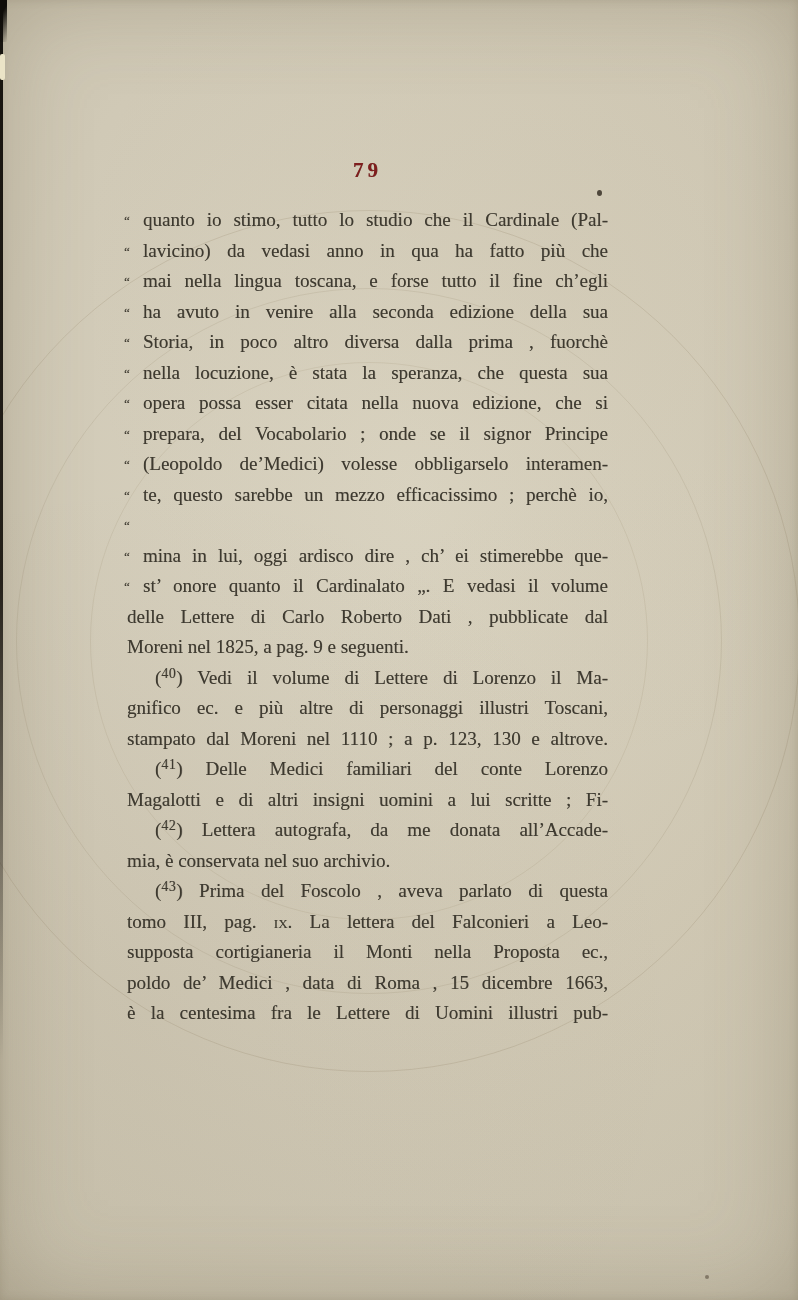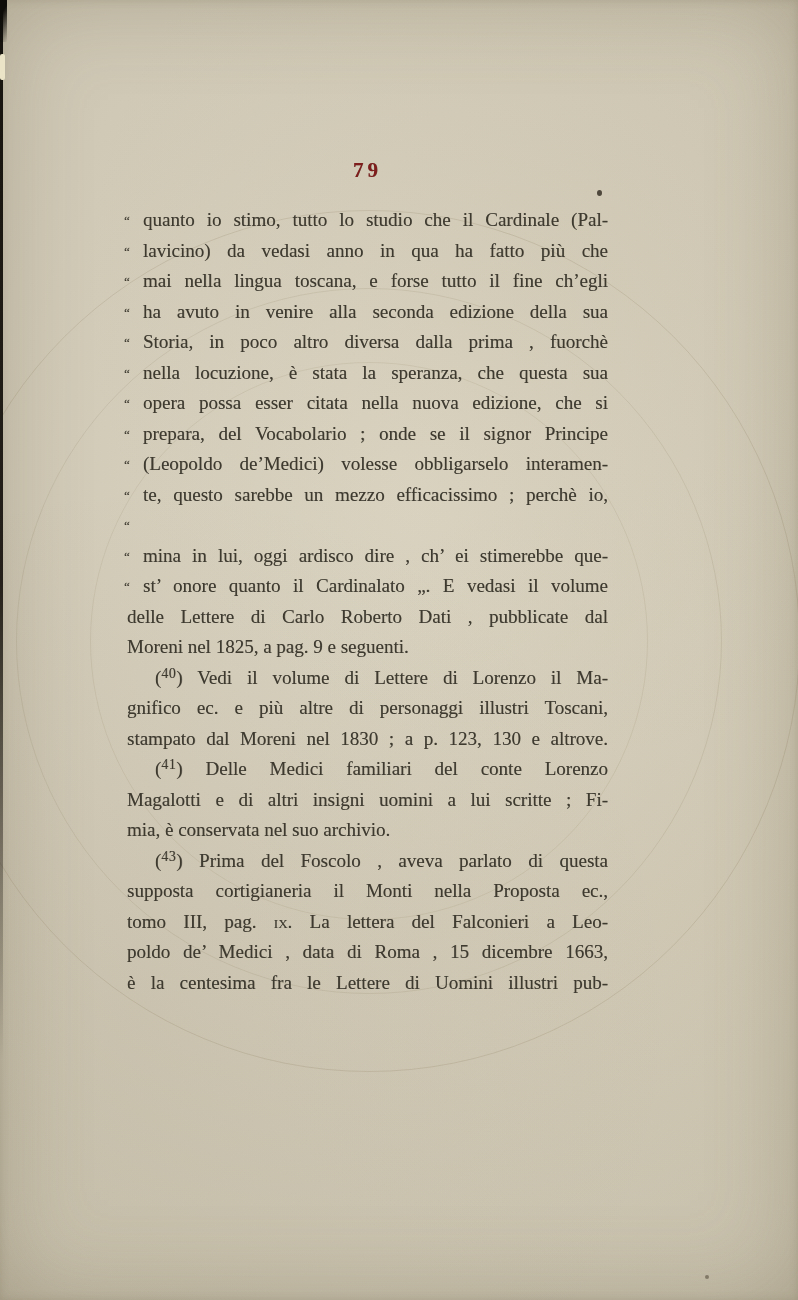--- a/index.html
+++ b/index.html
@@ -106,7 +106,7 @@
     <div class="line plain"><span>Moreni nel 1825, a pag. 9 e seguenti.</span></div>
     <div class="line fnote j"><span>(</span><span class="sup">40</span><span>) Vedi il volume di </span><span class="i">Lettere di Lorenzo il Ma-</span></div>
     <div class="line plain j"><span class="i">gnifico</span><span> ec. </span><span class="i">e più altre di personaggi illustri Toscani,</span></div>
-    <div class="line plain j"><span>stampato dal Moreni nel 1830 ; a p. 123, 130 e altrove.</span></div>
+    <div class="line plain j"><span>stampato dal Moreni nel 1110 ; a p. 123, 130 e altrove.</span></div>
     <div class="line fnote j"><span>(</span><span class="sup">41</span><span>) </span><span class="i">Delle Medici familiari del conte Lorenzo</span></div>
     <div class="line plain j"><span class="i">Magalotti e di altri insigni uomini a lui scritte ;</span><span> Fi-</span></div>
     <div class="line plain"><span>mia, è conservata nel suo archivio.</span></div>

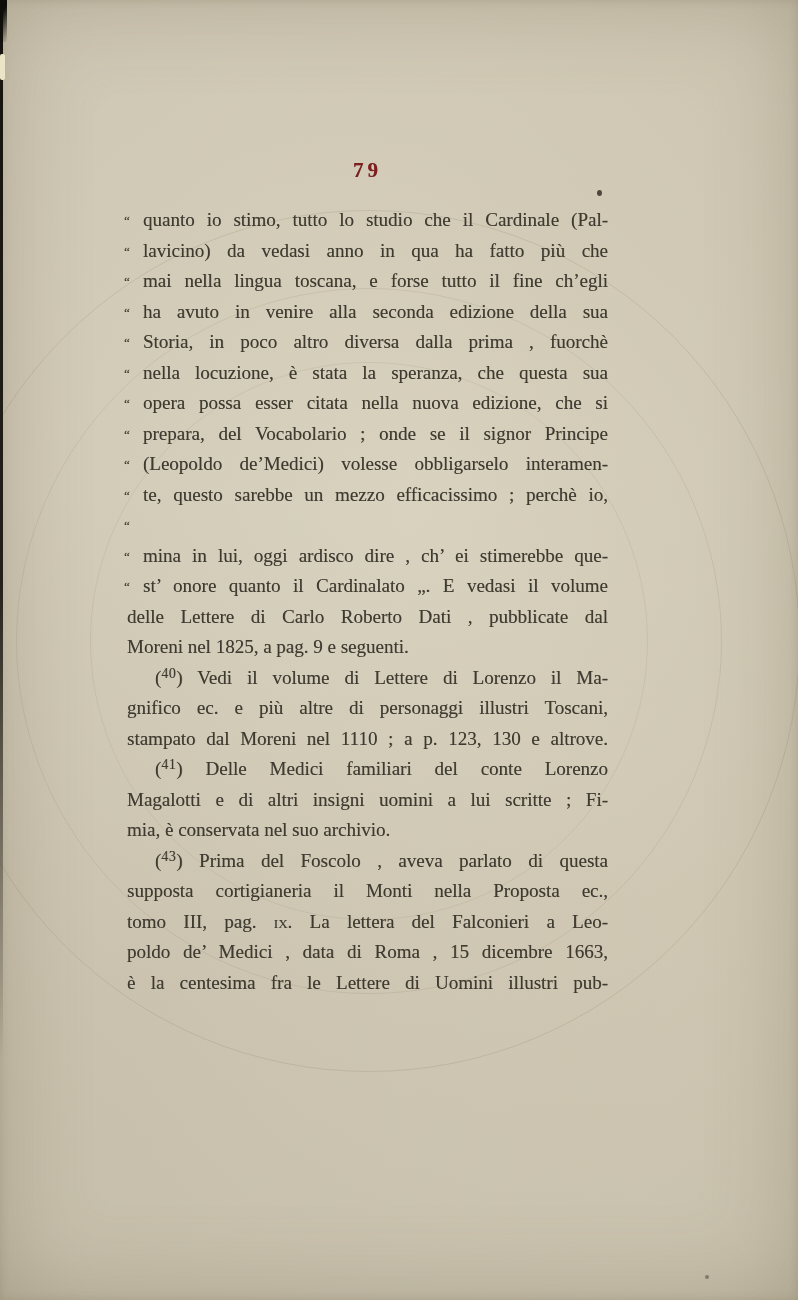--- a/index.html
+++ b/index.html
@@ -109,6 +109,7 @@
     <div class="line plain j"><span>stampato dal Moreni nel 1110 ; a p. 123, 130 e altrove.</span></div>
     <div class="line fnote j"><span>(</span><span class="sup">41</span><span>) </span><span class="i">Delle Medici familiari del conte Lorenzo</span></div>
     <div class="line plain j"><span class="i">Magalotti e di altri insigni uomini a lui scritte ;</span><span> Fi-</span></div>
+    <div class="line fnote j"><span>(</span><span class="sup">42</span><span>) Lettera autografa, da me donata all’Accade-</span></div>
     <div class="line plain"><span>mia, è conservata nel suo archivio.</span></div>
     <div class="line fnote j"><span>(</span><span class="sup">43</span><span>) Prima del Foscolo , aveva parlato di questa</span></div>
     <div class="line plain j"><span>supposta cortigianeria il Monti nella </span><span class="i">Proposta</span><span> ec.,</span></div>

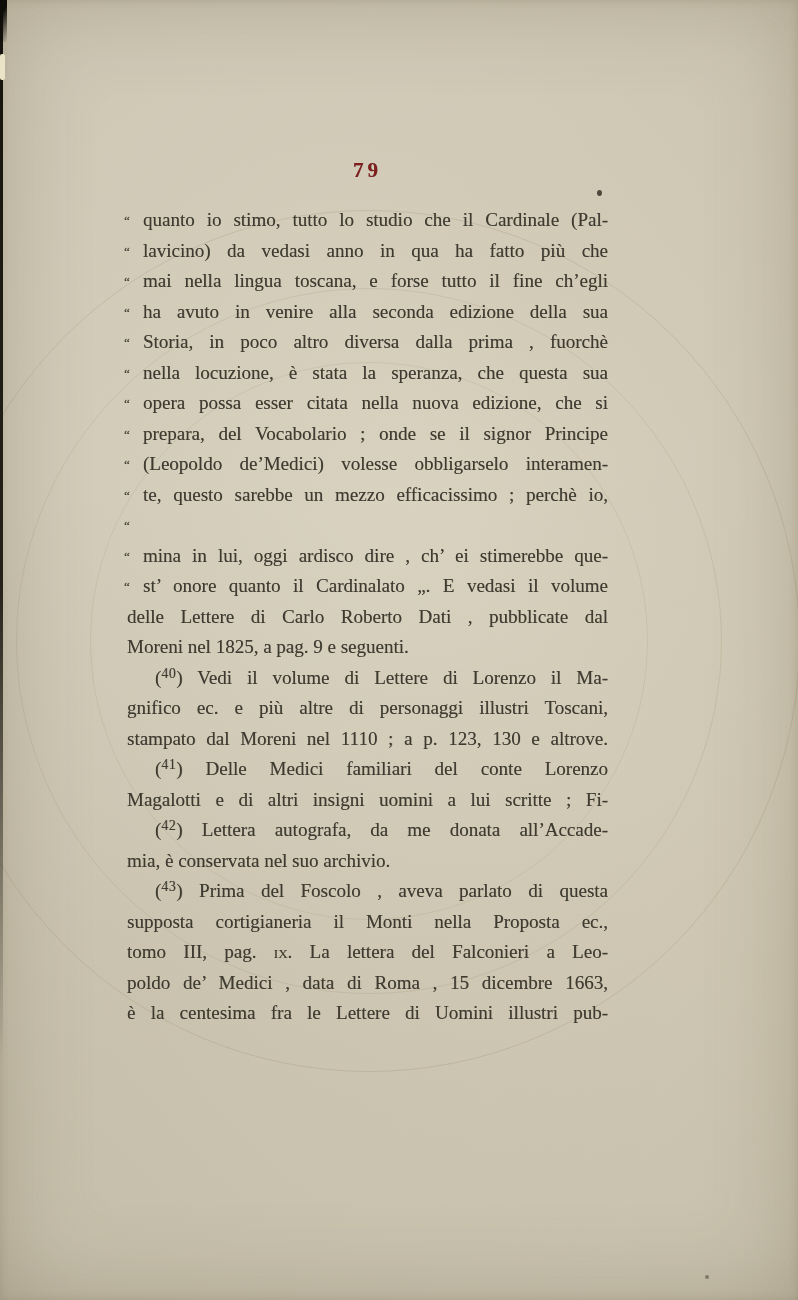--- a/index.html
+++ b/index.html
@@ -112,8 +112,8 @@
     <div class="line fnote j"><span>(</span><span class="sup">42</span><span>) Lettera autografa, da me donata all’Accade-</span></div>
     <div class="line plain"><span>mia, è conservata nel suo archivio.</span></div>
     <div class="line fnote j"><span>(</span><span class="sup">43</span><span>) Prima del Foscolo , aveva parlato di questa</span></div>
+    <div class="line plain j"><span>tomo III, pag. </span><span class="sc">ix</span><span>. La lettera del Falconieri a Leo-</span></div>
     <div class="line plain j"><span>supposta cortigianeria il Monti nella </span><span class="i">Proposta</span><span> ec.,</span></div>
-    <div class="line plain j"><span>tomo III, pag. </span><span class="sc">ix</span><span>. La lettera del Falconieri a Leo-</span></div>
     <div class="line plain j"><span>poldo de’ Medici , data di Roma , 15 dicembre 1663,</span></div>
     <div class="line plain j"><span>è la centesima fra le </span><span class="i">Lettere di Uomini illustri</span><span> pub-</span></div>
   </div>

